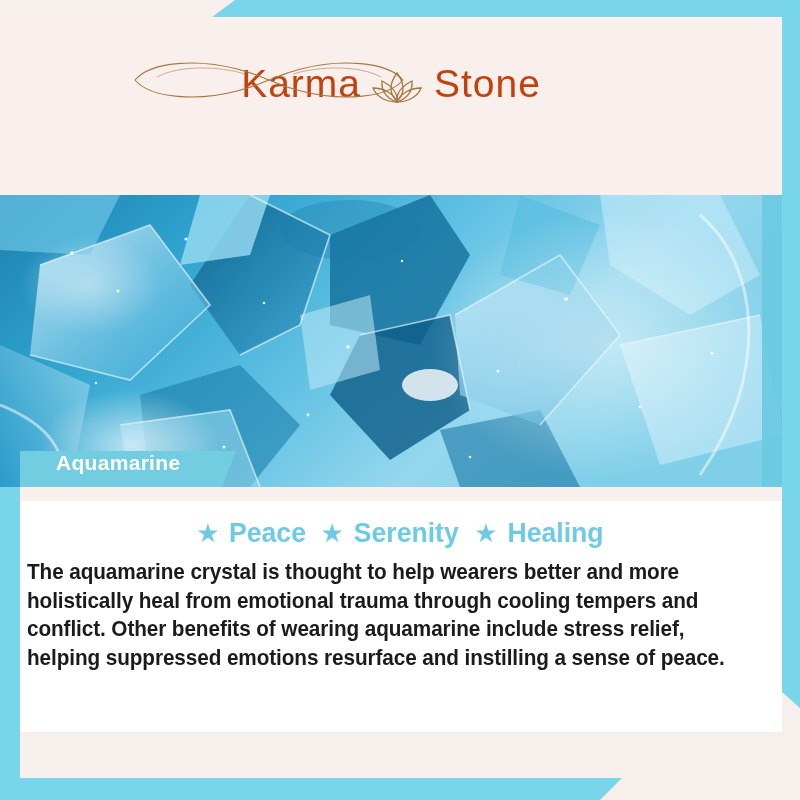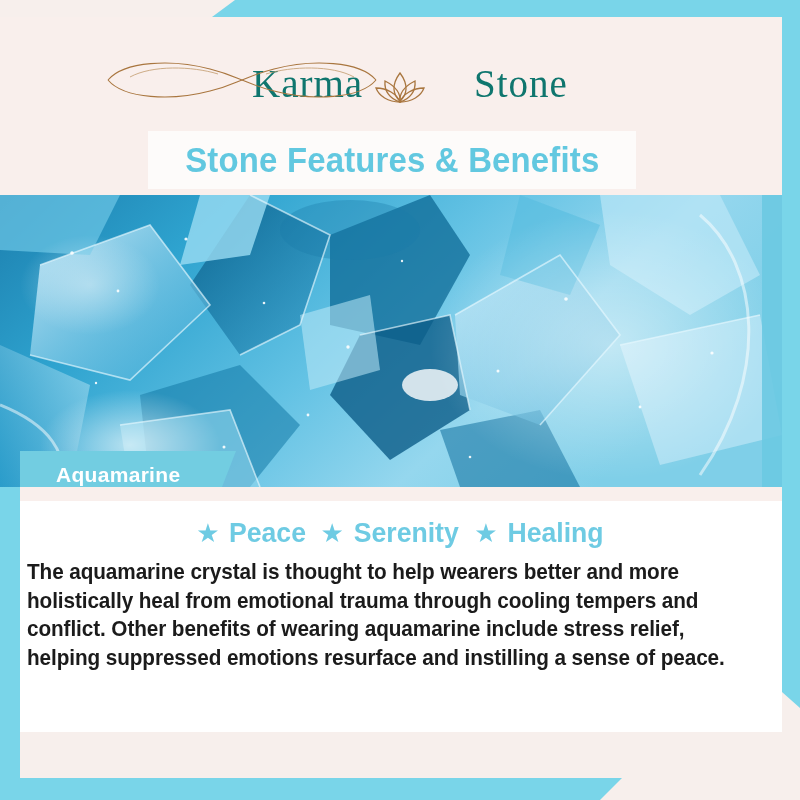--- a/index.html
+++ b/index.html
@@ -87,12 +87,11 @@
     white-space: nowrap;
   }
   .logo-word {
-    font-family: Liberation Serif, serif;
+    font-family: Liberation Sans, sans-serif;
     font-size: 39px;
-    color: #0f766e;
+    color: #c2410c;
     letter-spacing: 1px;
     vertical-align: middle;
-    margin-left: 38px;
   }
   .logo-mark {
     display: inline-block;

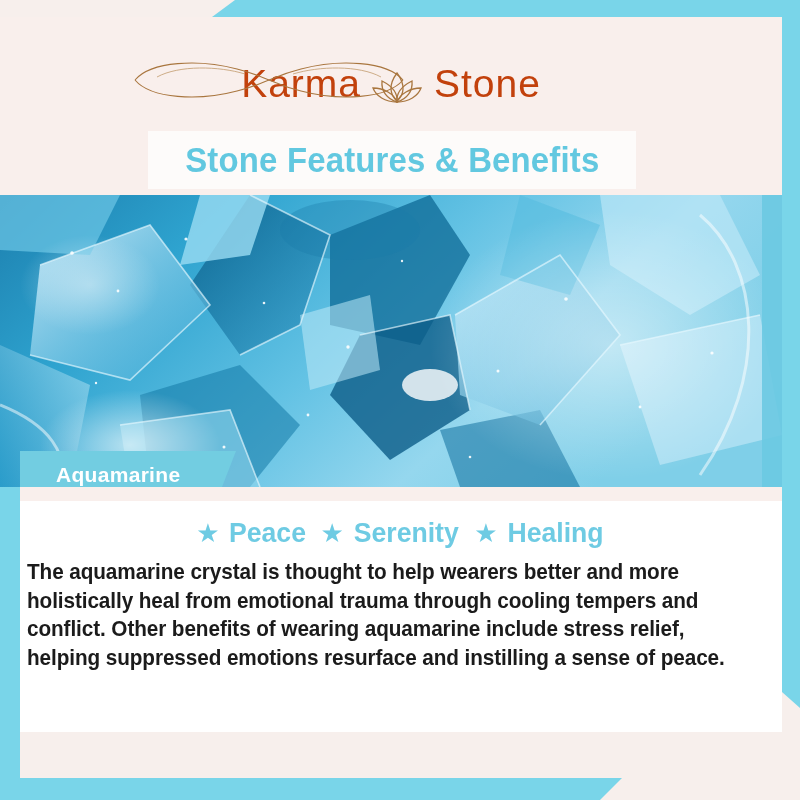--- a/index.html
+++ b/index.html
@@ -270,9 +270,6 @@
   </div>
 
   <div class="title-band"></div>
-  <div class="title-box">
-    <span class="title-text">Stone Features &amp; Benefits</span>
-  </div>
 
   <div class="photo">
     <svg width="782" height="292" viewBox="0 0 782 292" preserveAspectRatio="none">

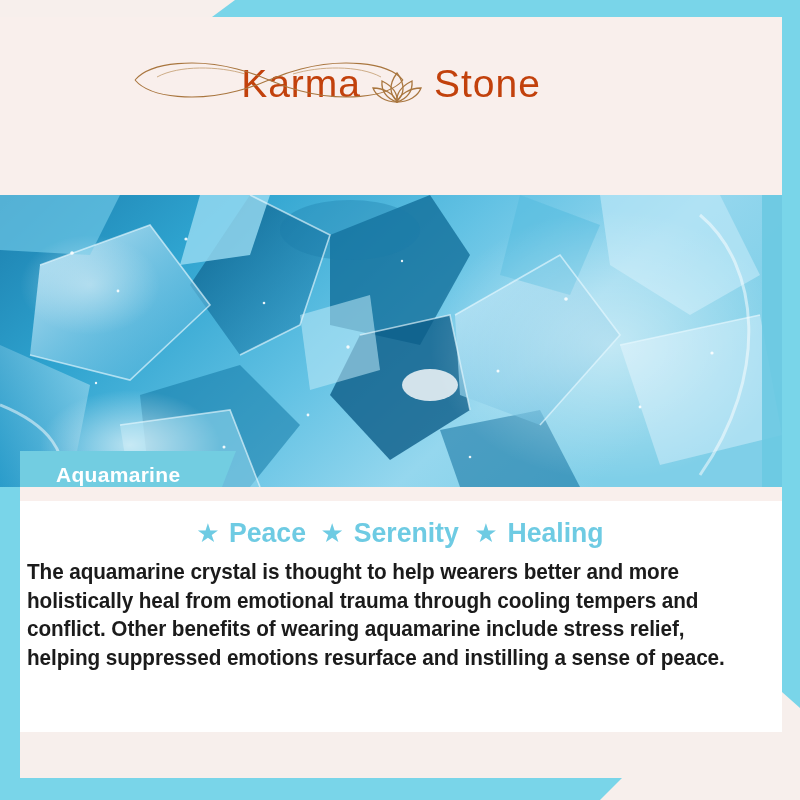--- a/index.html
+++ b/index.html
@@ -162,7 +162,7 @@
     background: #72cde1;
     clip-path: polygon(0 0, 100% 0, calc(100% - 14px) 100%, 0 100%);
     display: flex;
-    align-items: flex-end;
+    align-items: flex-start;
   }
   .stone-banner-text {
     color: #ffffff;

